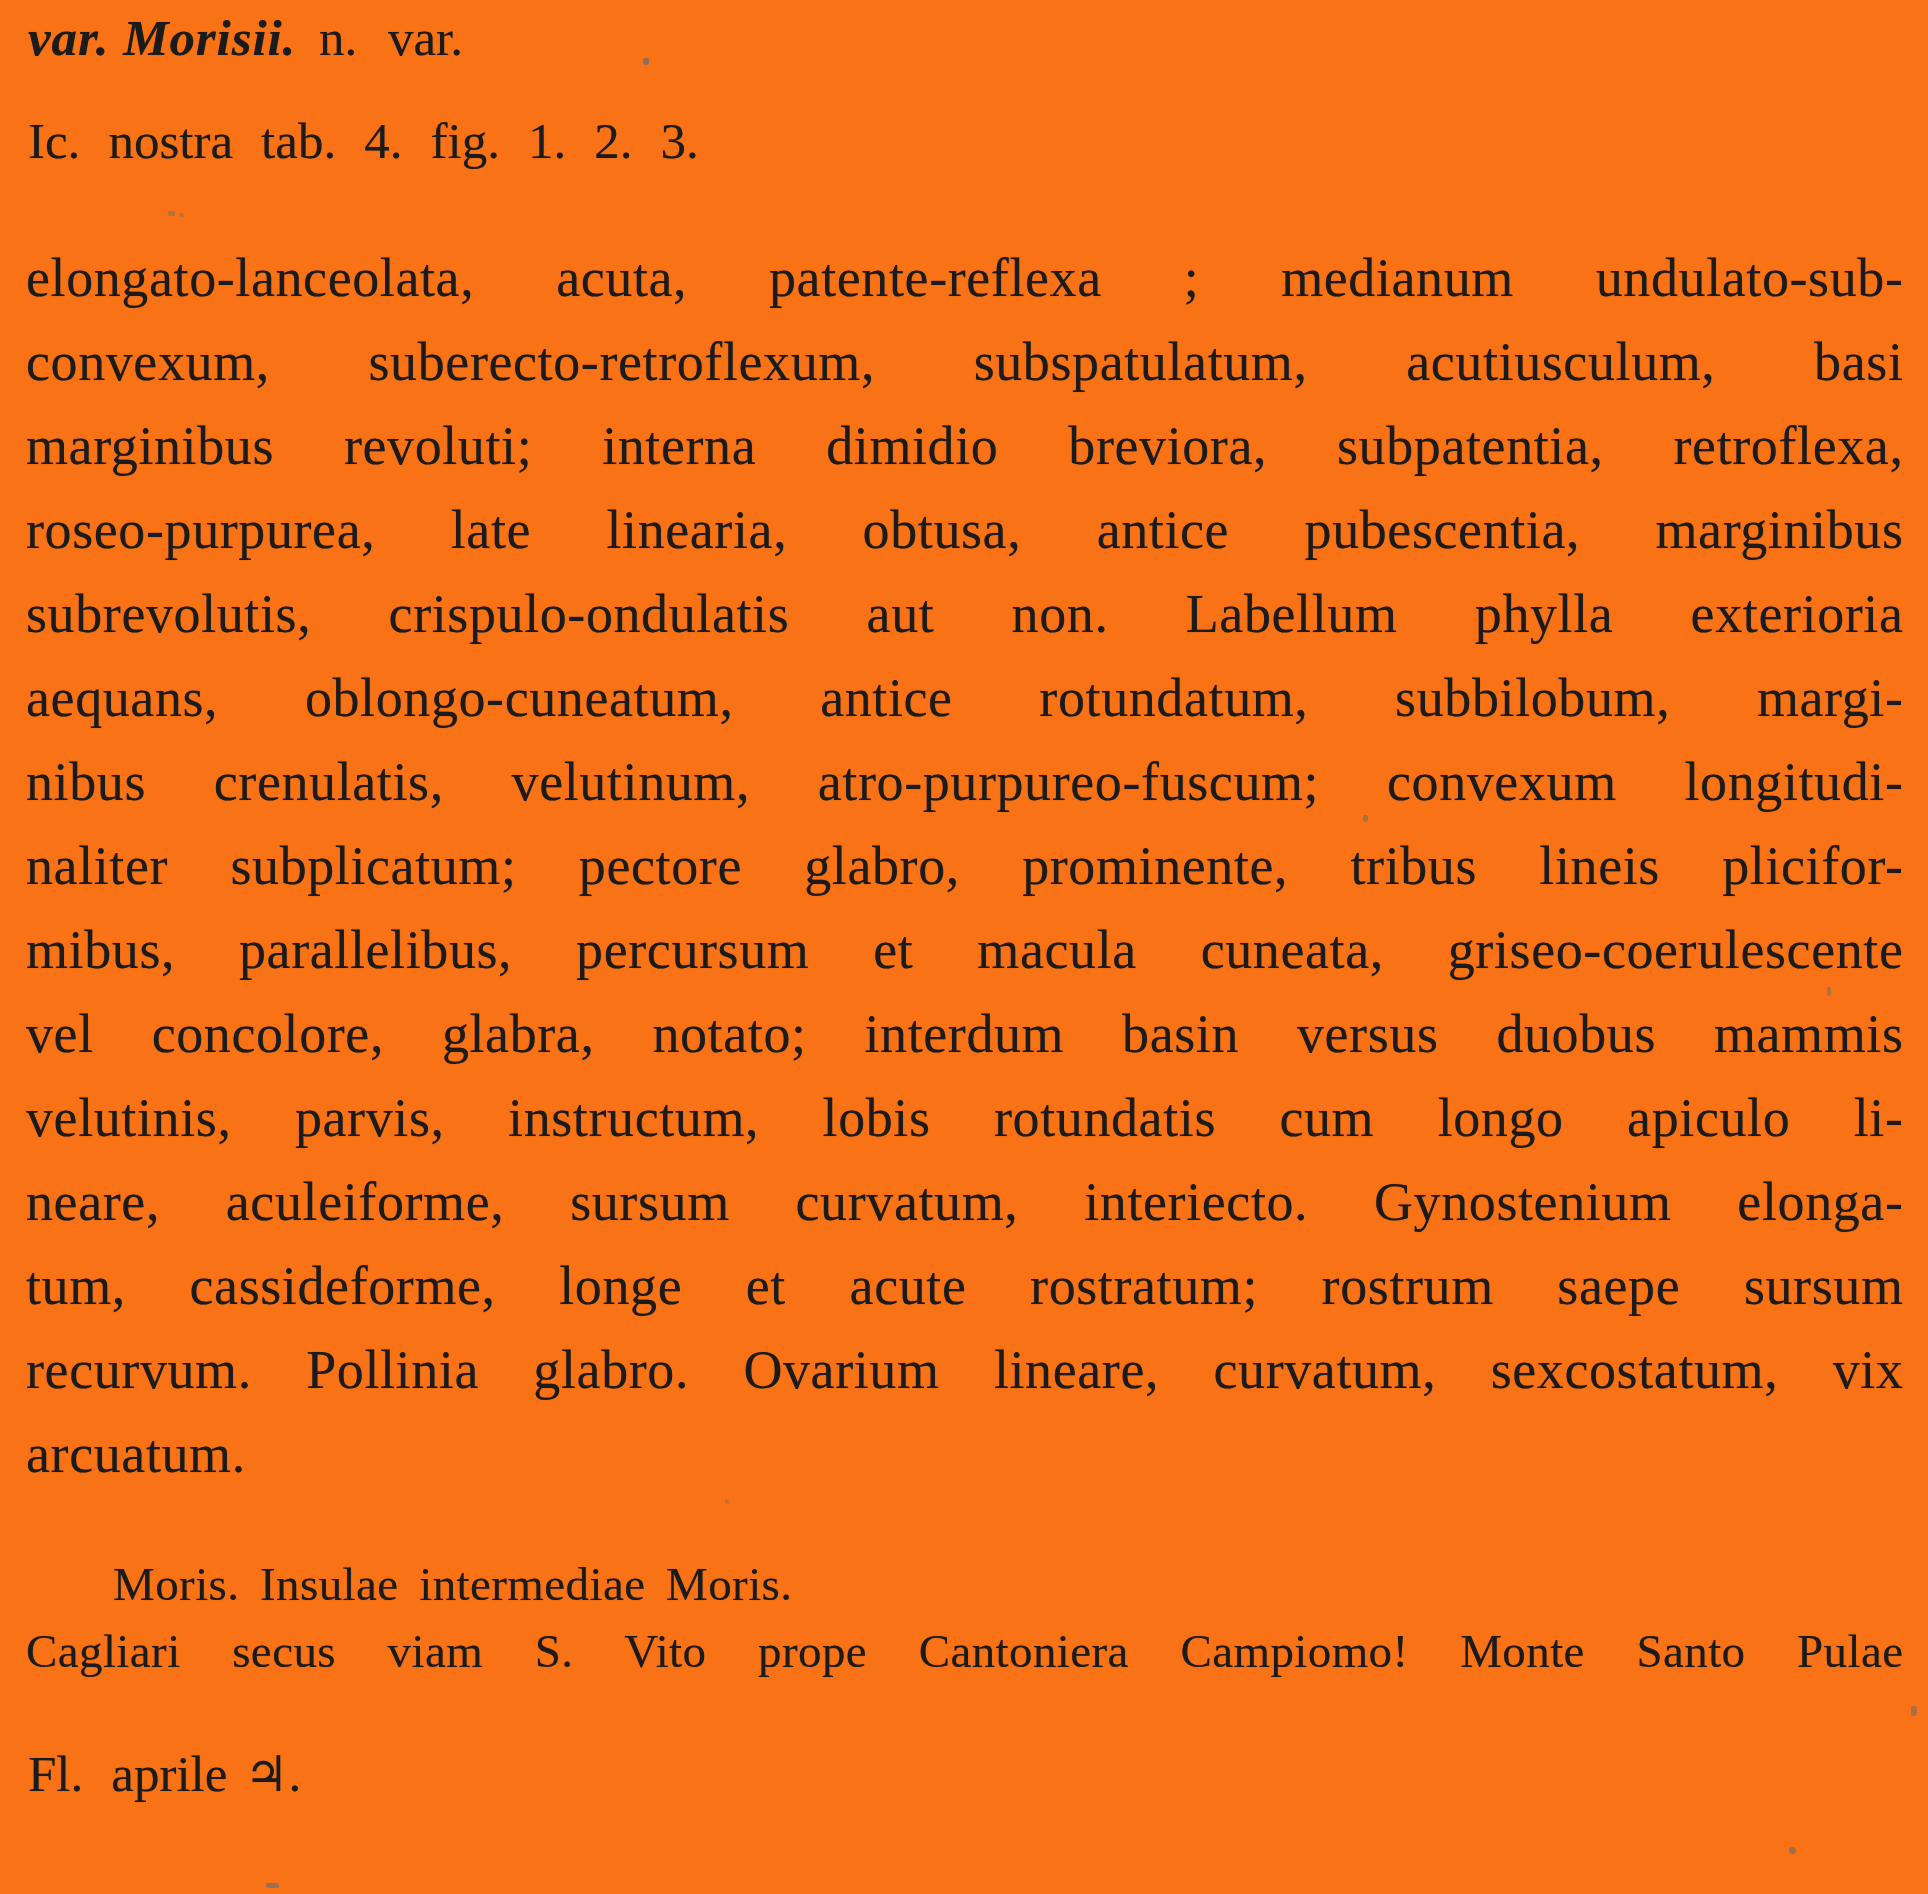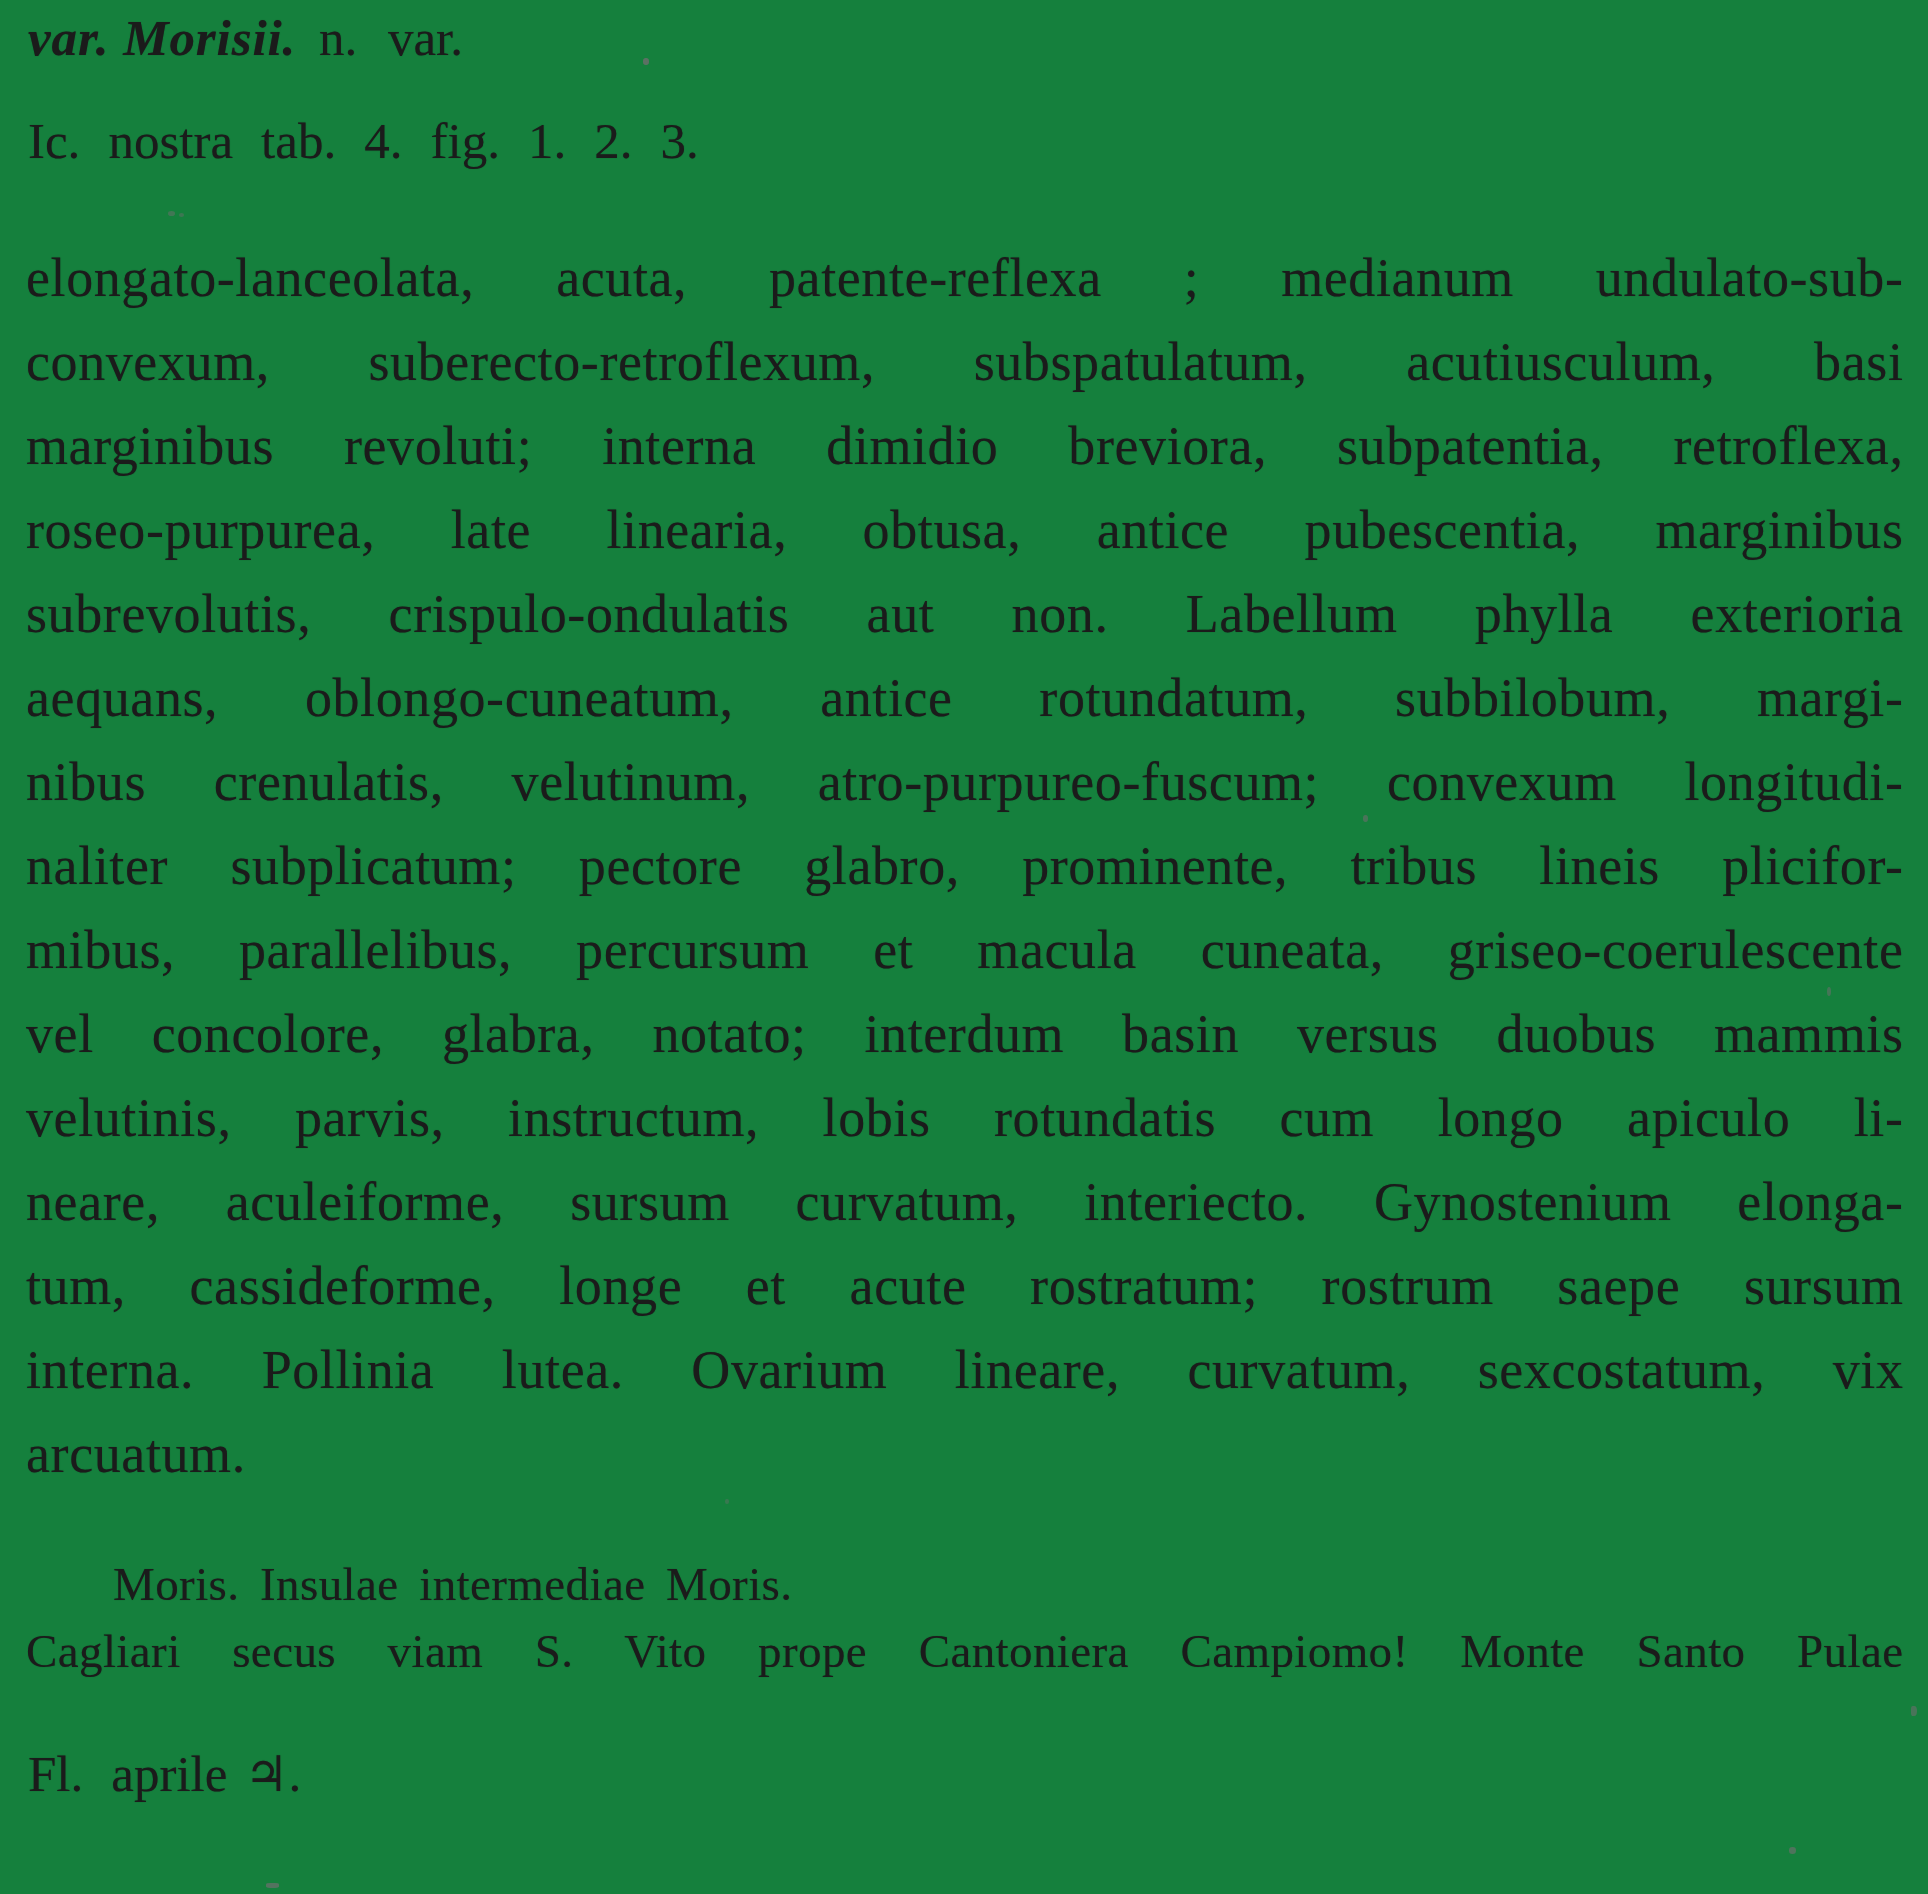--- a/index.html
+++ b/index.html
@@ -11,7 +11,7 @@
     position: relative;
     width: 1928px;
     height: 1895px;
-    background: #15803d;
+    background: #f97316;
     color: #1b1b1b;
     font-family: "Liberation Serif", "DejaVu Serif", serif;
     overflow: hidden;

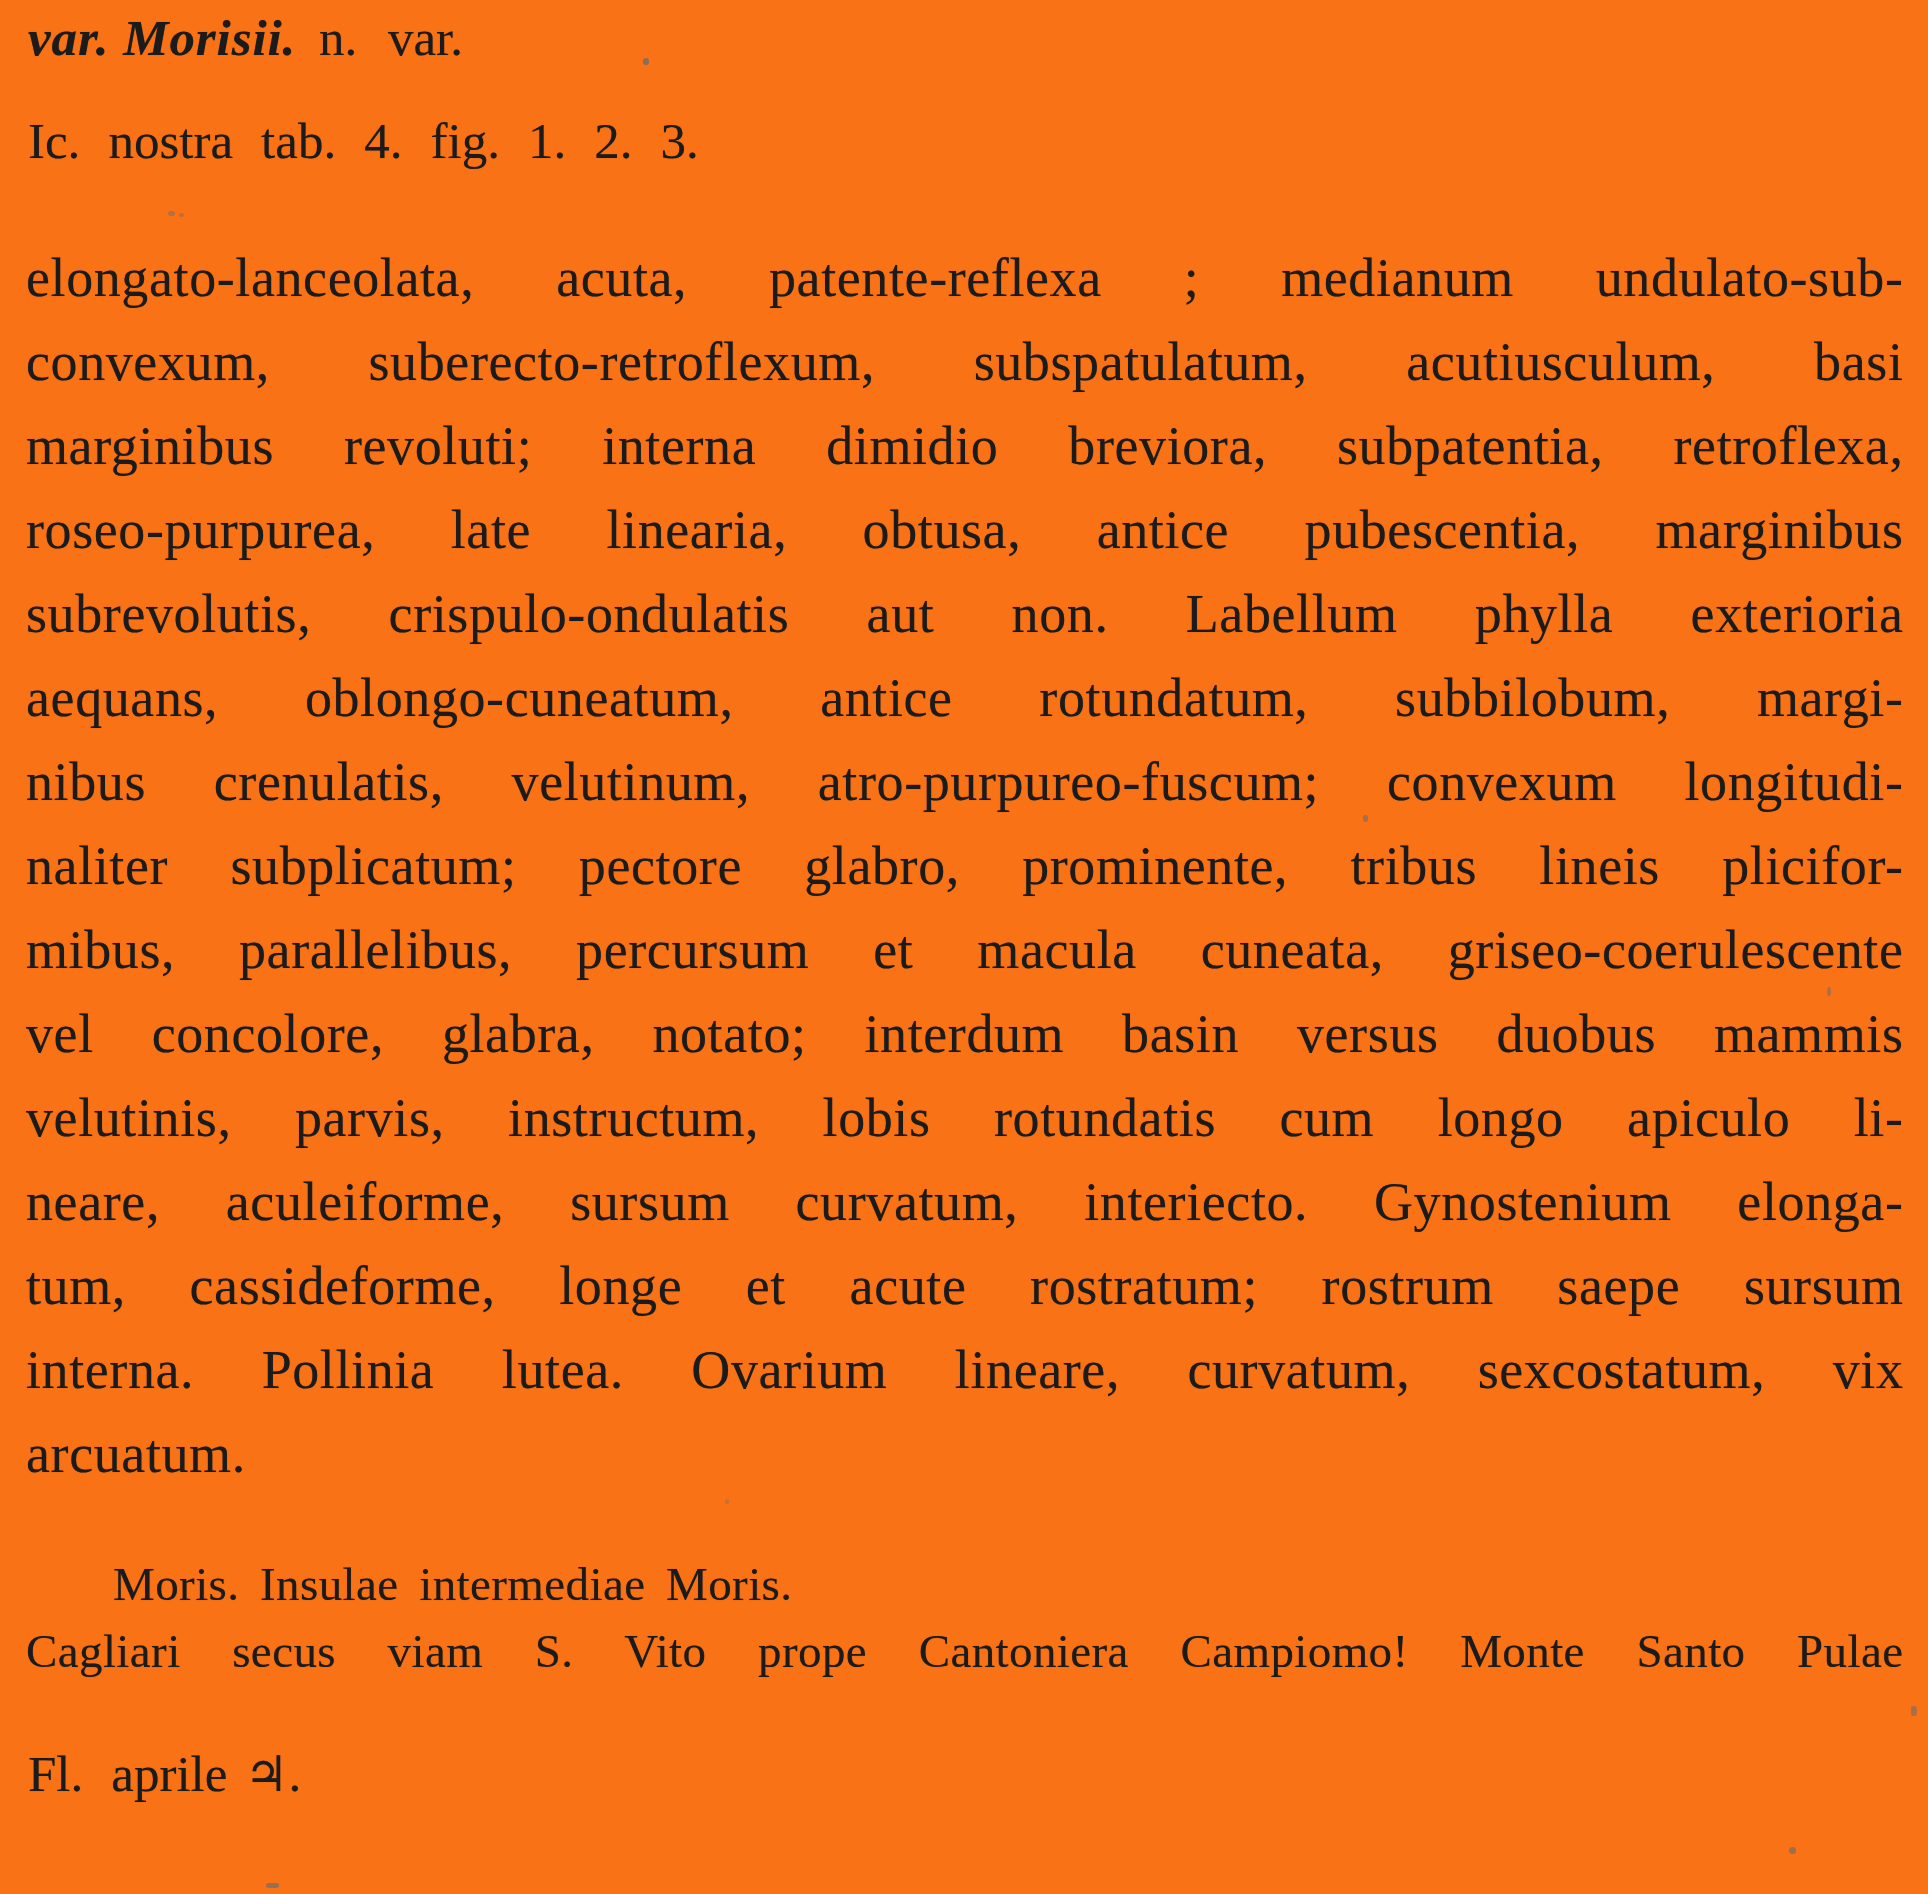--- a/index.html
+++ b/index.html
@@ -136,7 +136,7 @@
     <div class="description-line">velutinis, parvis, instructum, lobis rotundatis cum longo apiculo li-</div>
     <div class="description-line">neare, aculeiforme, sursum curvatum, interiecto. Gynostenium elonga-</div>
     <div class="description-line">tum, cassideforme, longe et acute rostratum; rostrum saepe sursum</div>
-    <div class="description-line">interna. Pollinia lutea. Ovarium lineare, curvatum, sexcostatum, vix</div>
+    <div class="description-line">recurvum. Pollinia glabro. Ovarium lineare, curvatum, sexcostatum, vix</div>
     <div class="description-line last">arcuatum.</div>
   </div>
 

